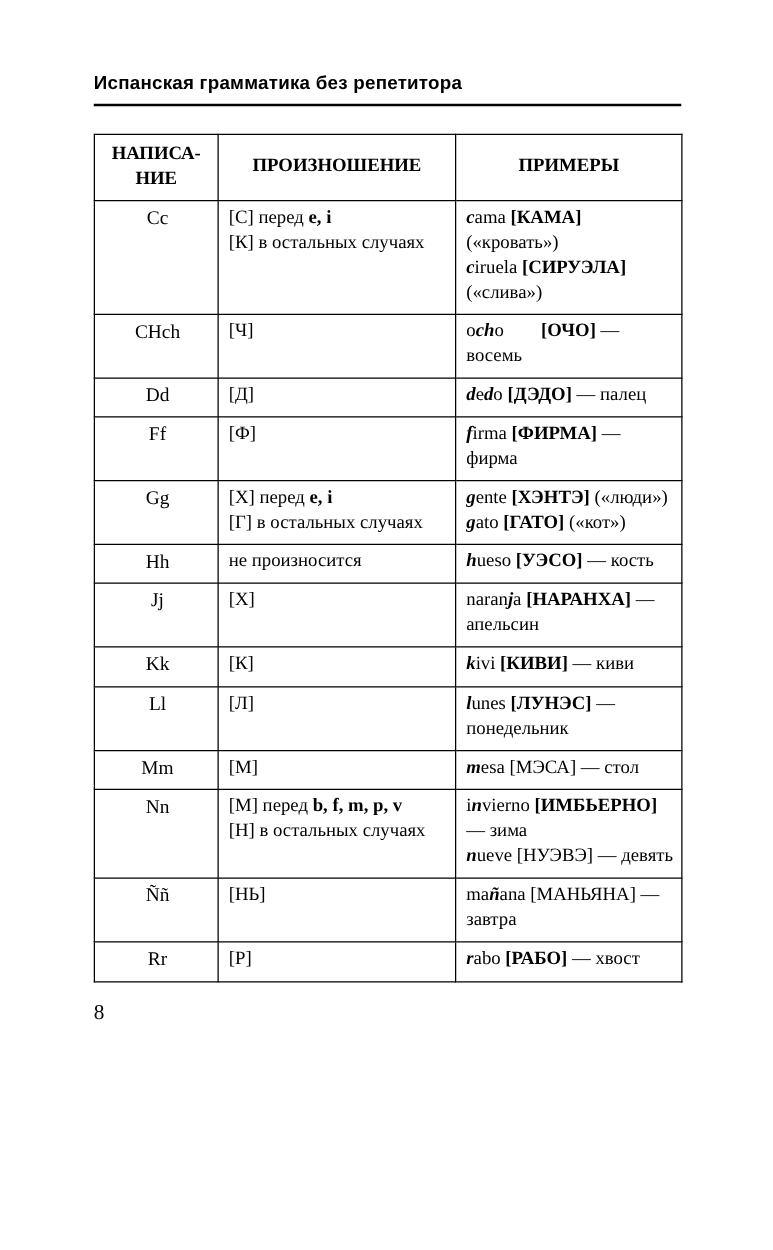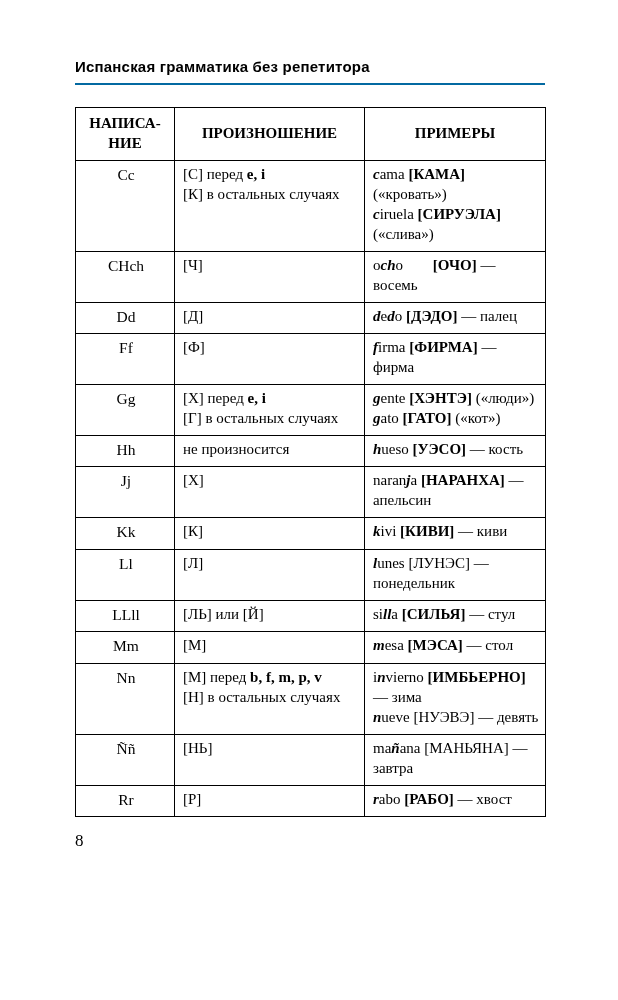--- a/index.html
+++ b/index.html
@@ -18,7 +18,7 @@
     padding: 58px 73px 0 75px;
   }
   .running-head {
-    border-bottom: 2px solid #0369a1;
+    border-bottom: 2px solid #000000;
     padding-bottom: 8px;
     margin-bottom: 22px;
   }

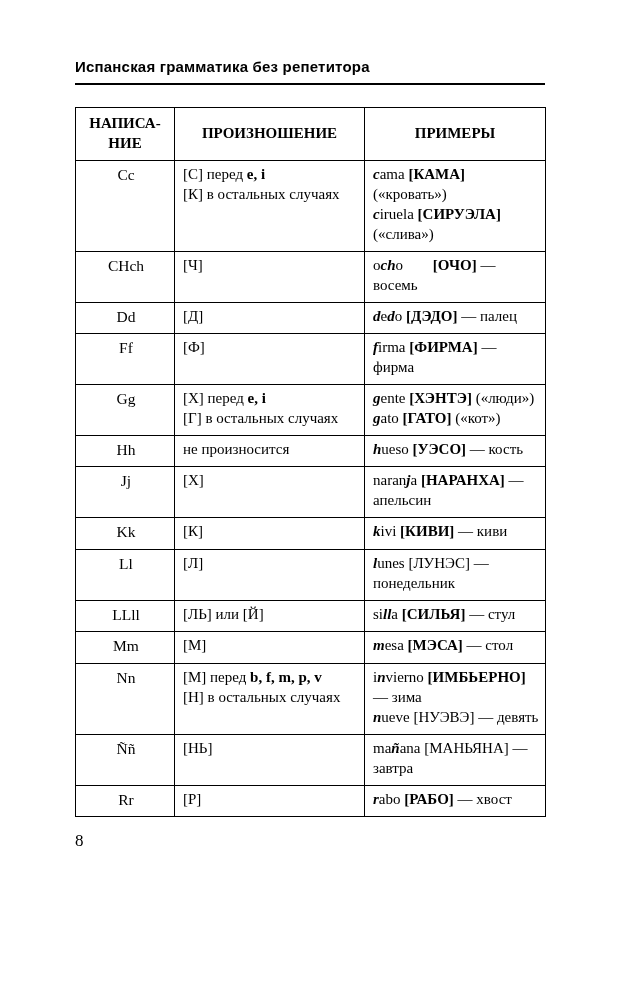--- a/index.html
+++ b/index.html
@@ -172,7 +172,7 @@
             <div class="entry"><span>[Л]</span></div>
           </td>
           <td>
-            <div class="entry"><span style="font-weight: bold; font-style: italic;">l</span><span>unes </span><span style="font-weight: normal; text-align: center;">[ЛУНЭС]</span><span> — понедельник</span></div>
+            <div class="entry"><span style="font-weight: bold; font-style: italic;">l</span><span>unes </span><span style="font-weight: bold; text-align: center;">[ЛУНЭС]</span><span> — понедельник</span></div>
           </td>
         </tr>
         <tr>

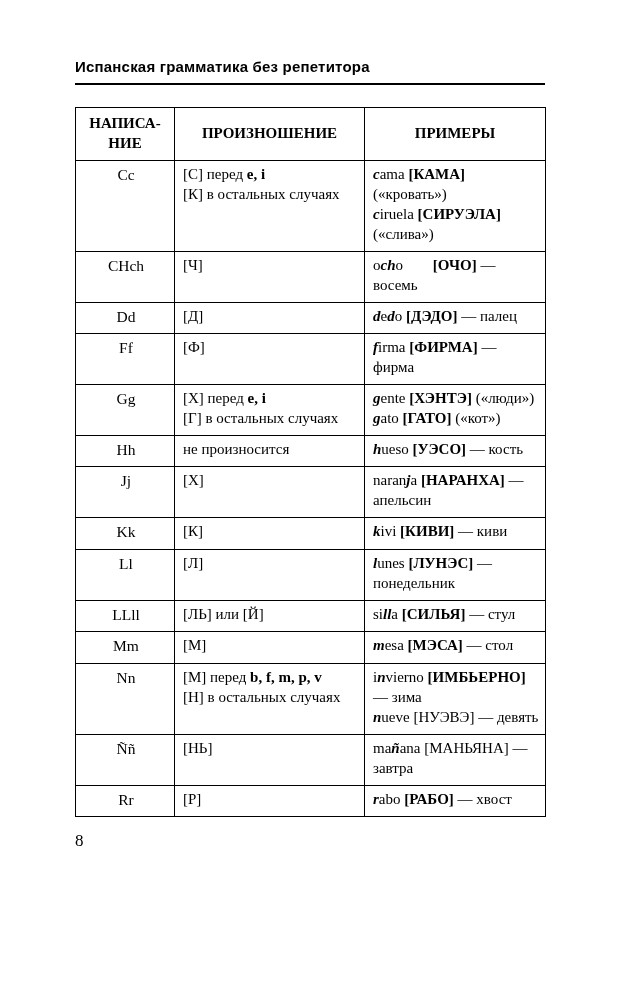--- a/index.html
+++ b/index.html
@@ -176,15 +176,6 @@
           </td>
         </tr>
         <tr>
-          <td class="letter">LLll</td>
-          <td>
-            <div class="entry"><span>[ЛЬ] или [Й]</span></div>
-          </td>
-          <td>
-            <div class="entry"><span>si</span><span style="font-weight: bold; font-style: italic;">ll</span><span>a </span><span style="font-weight: bold;">[СИЛЬЯ]</span><span> — стул</span></div>
-          </td>
-        </tr>
-        <tr>
           <td class="letter">Mm</td>
           <td>
             <div class="entry"><span>[М]</span></div>

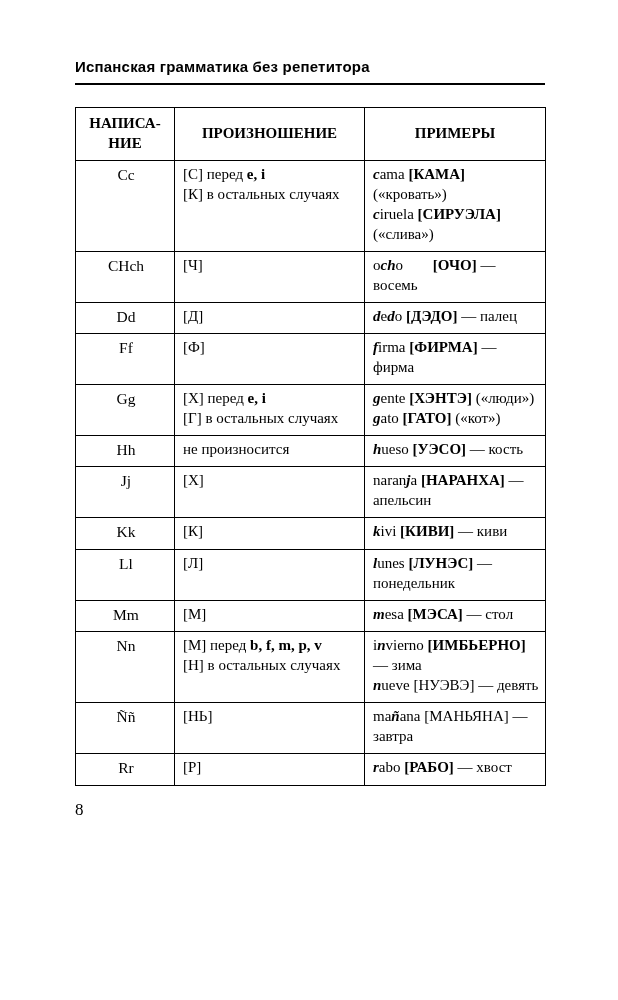--- a/index.html
+++ b/index.html
@@ -181,7 +181,7 @@
             <div class="entry"><span>[М]</span></div>
           </td>
           <td>
-            <div class="entry"><span style="font-weight: bold; font-style: italic;">m</span><span>esa </span><span style="font-weight: bold;">[МЭСА]</span><span> — стол</span></div>
+            <div class="entry"><span style="font-weight: bold; font-style: italic;">m</span><span>esa </span><span style="font-weight: normal;">[МЭСА]</span><span> — стол</span></div>
           </td>
         </tr>
         <tr>

